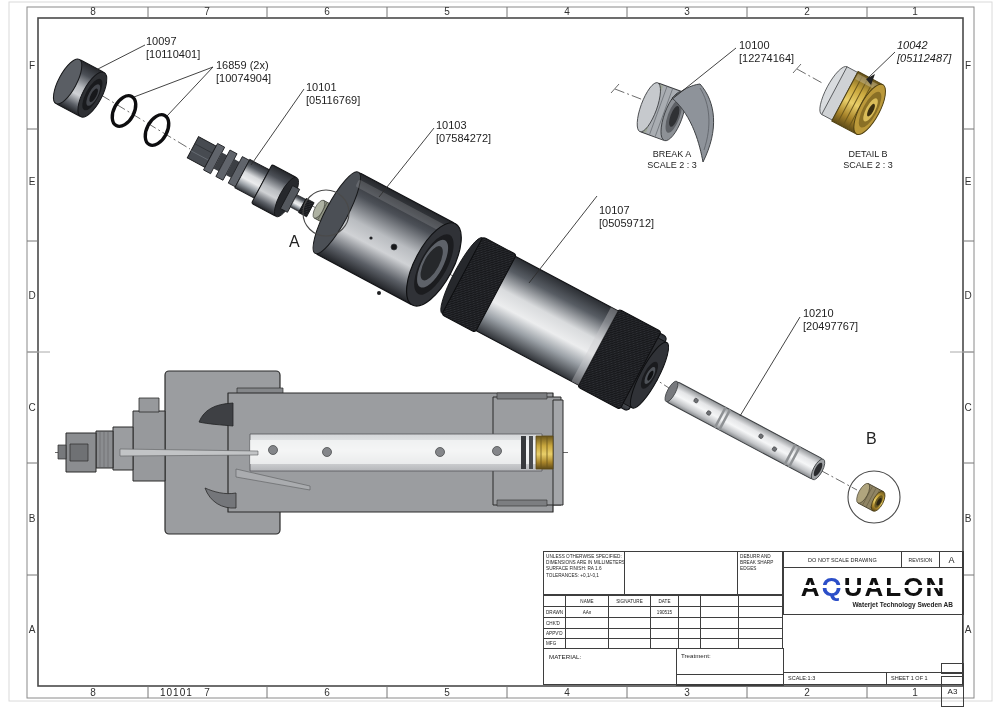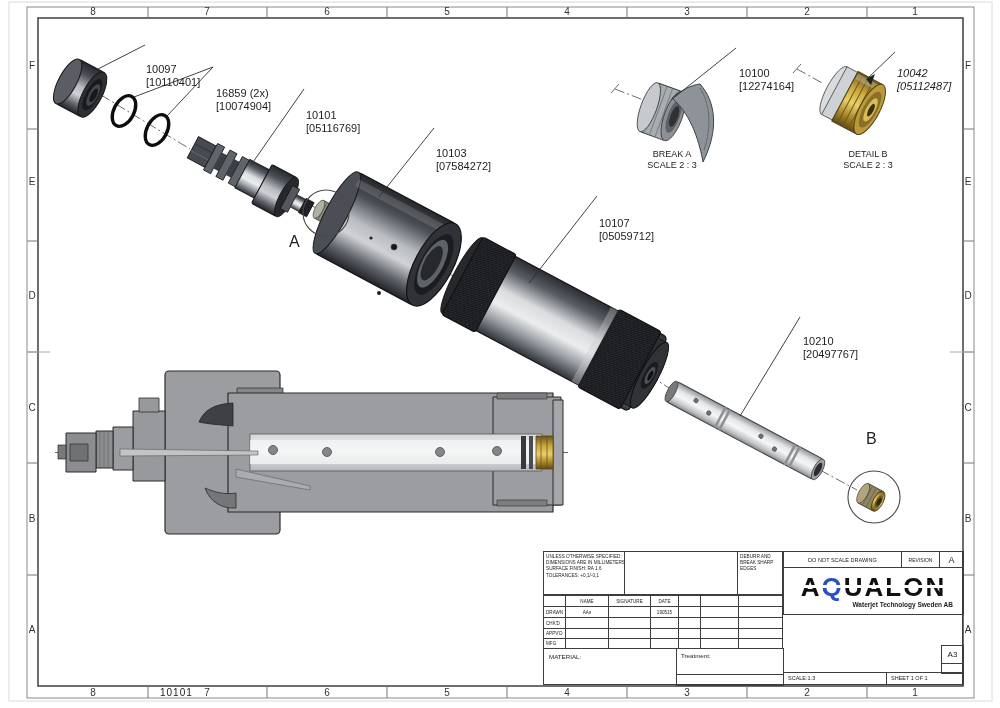--- a/index.html
+++ b/index.html
@@ -7,7 +7,7 @@
         font-family:"Liberation Sans", sans-serif;color:#1d1d1d;}
   svg.art{position:absolute;left:0;top:0;width:1000px;height:708px;}
   
-  .plabel{position:absolute;font-size:11px;line-height:1.18;color:#1d1d1d;white-space:nowrap;margin-top:28px;}
+  .plabel{position:absolute;font-size:11px;line-height:1.18;color:#1d1d1d;white-space:nowrap;}
   .cap{position:absolute;font-size:9px;line-height:1.25;color:#222;text-align:center;width:90px;}
   .marker{position:absolute;font-size:16px;color:#222;}
   .gl{position:absolute;font-size:10px;color:#333;width:20px;text-align:center;}

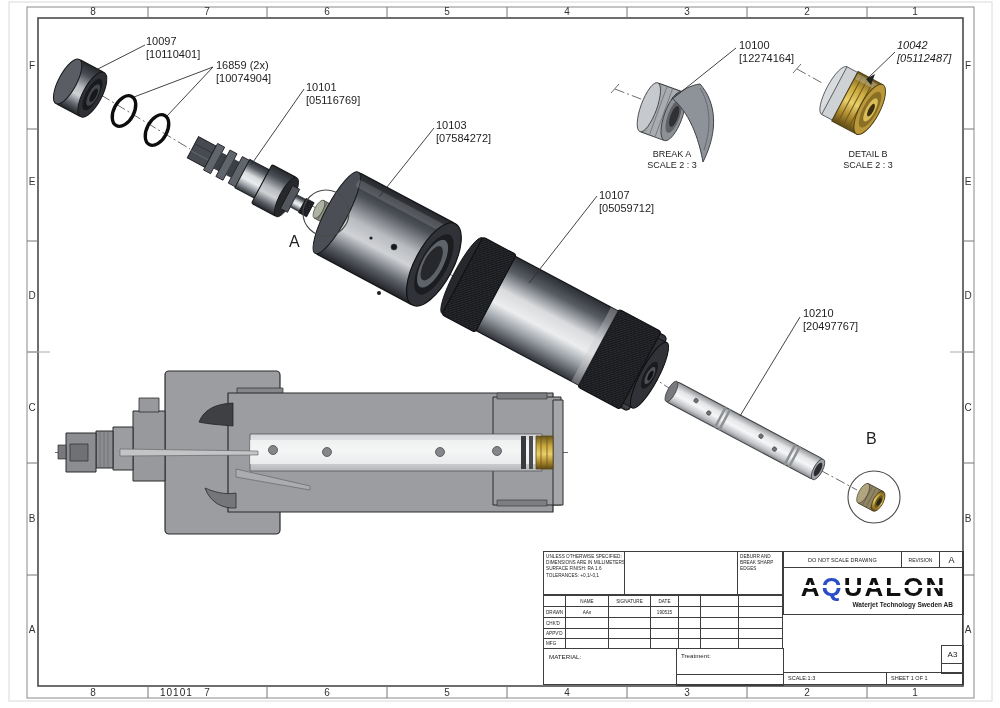--- a/index.html
+++ b/index.html
@@ -361,7 +361,7 @@
   <div>10042</div>
   <div>[05112487]</div>
 </div>
-<div class="plabel" style="left:599px;top:189px;">
+<div class="plabel" style="left:599px;top:204px;">
   <div>10107</div>
   <div>[05059712]</div>
 </div>

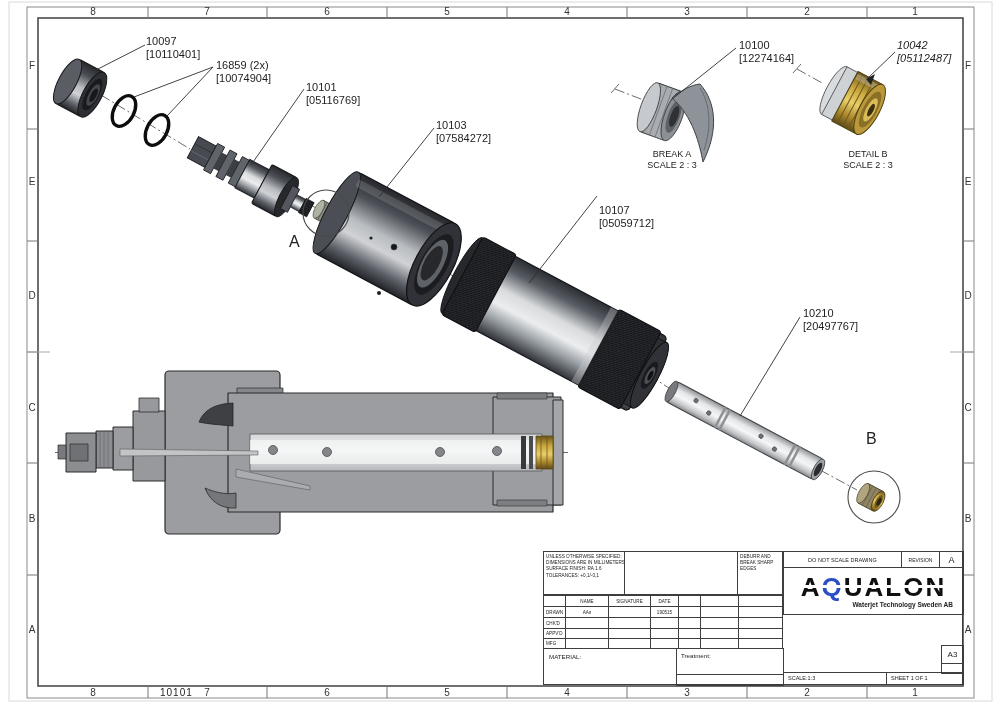--- a/index.html
+++ b/index.html
@@ -452,7 +452,7 @@
 </div>
 
 
-<div class="cell cc" style="left:941px;top:645px;width:23px;height:19px;font-size:8px;">A3</div>
+<div class="cell cc" style="left:941px;top:676px;width:23px;height:31px;font-size:8px;">A3</div>
 <div class="cell" style="left:941px;top:663px;width:23px;height:11px;"></div>
 
 <div class="cell t55" style="left:783px;top:672px;width:104px;height:13px;padding:2px 0 0 4px;">SCALE:1:3</div>

